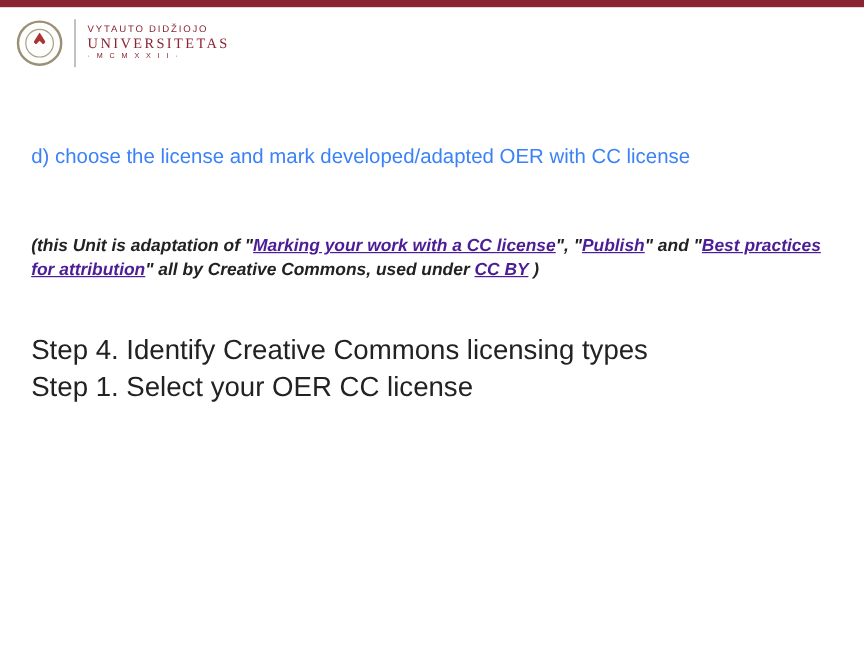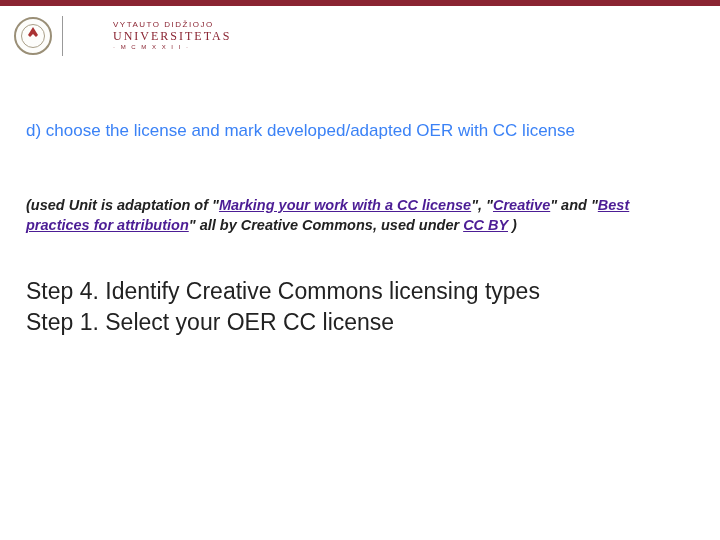--- a/index.html
+++ b/index.html
@@ -59,7 +59,6 @@
     flex-direction: column;
     justify-content: center;
     line-height: 1.05;
-    margin-left: 40px;
   }
   .uni-top {
     font-size: 8px;

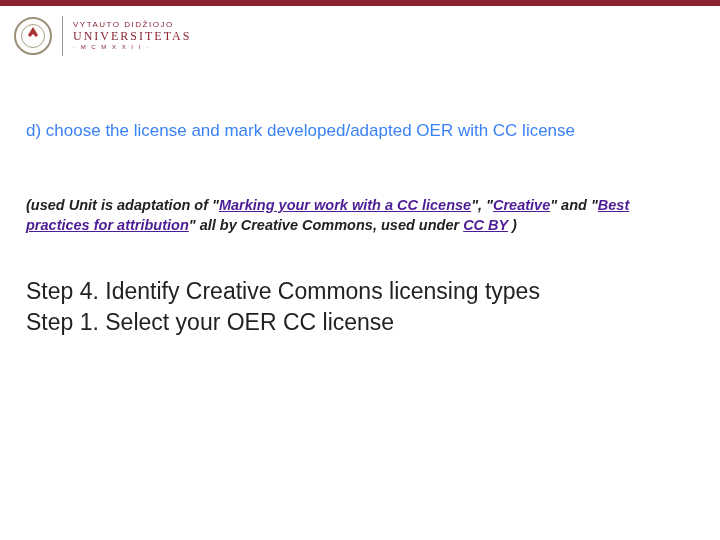--- a/index.html
+++ b/index.html
@@ -127,7 +127,7 @@
   <h2 class="section-title">d) choose the license and mark developed/adapted OER with CC license</h2>
 
   <p class="attribution">
-    <span>(used Unit is adaptation of "</span><a href="#">Marking your work with a CC license</a><span>", "</span><a href="#">Creative</a><span>" and "</span><a href="#">Best practices for attribution</a><span>" all by Creative Commons, used under </span><a href="#">CC BY</a><span> )</span>
+    <span>(this Unit is adaptation of "</span><a href="#">Marking your work with a CC license</a><span>", "</span><a href="#">Creative</a><span>" and "</span><a href="#">Best practices for attribution</a><span>" all by Creative Commons, used under </span><a href="#">CC BY</a><span> )</span>
   </p>
 
   <div class="steps">

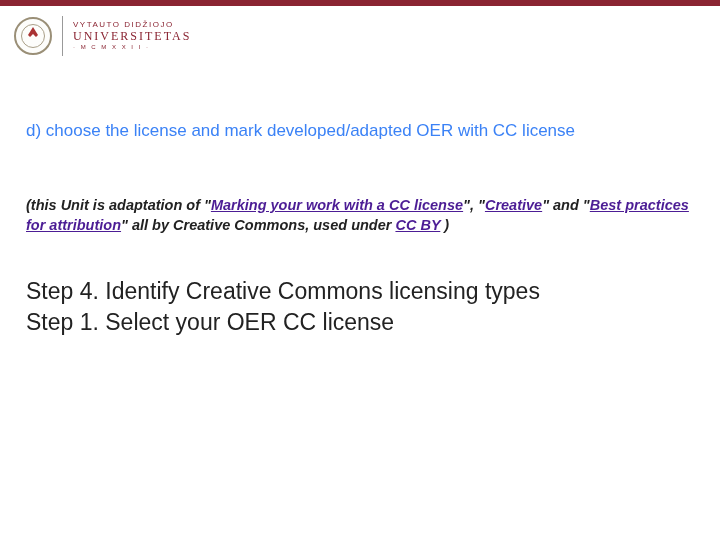--- a/index.html
+++ b/index.html
@@ -127,7 +127,7 @@
   <h2 class="section-title">d) choose the license and mark developed/adapted OER with CC license</h2>
 
   <p class="attribution">
-    <span>(this Unit is adaptation of "</span><a href="#">Marking your work with a CC license</a><span>", "</span><a href="#">Creative</a><span>" and "</span><a href="#">Best practices for attribution</a><span>" all by Creative Commons, used under </span><a href="#">CC BY</a><span> )</span>
+    <span>(this Unit is adaptation of "</span><a href="#">Marking your work with a CC license</a><span>", "</span><a href="#">Publish</a><span>" and "</span><a href="#">Best practices for attribution</a><span>" all by Creative Commons, used under </span><a href="#">CC BY</a><span> )</span>
   </p>
 
   <div class="steps">

